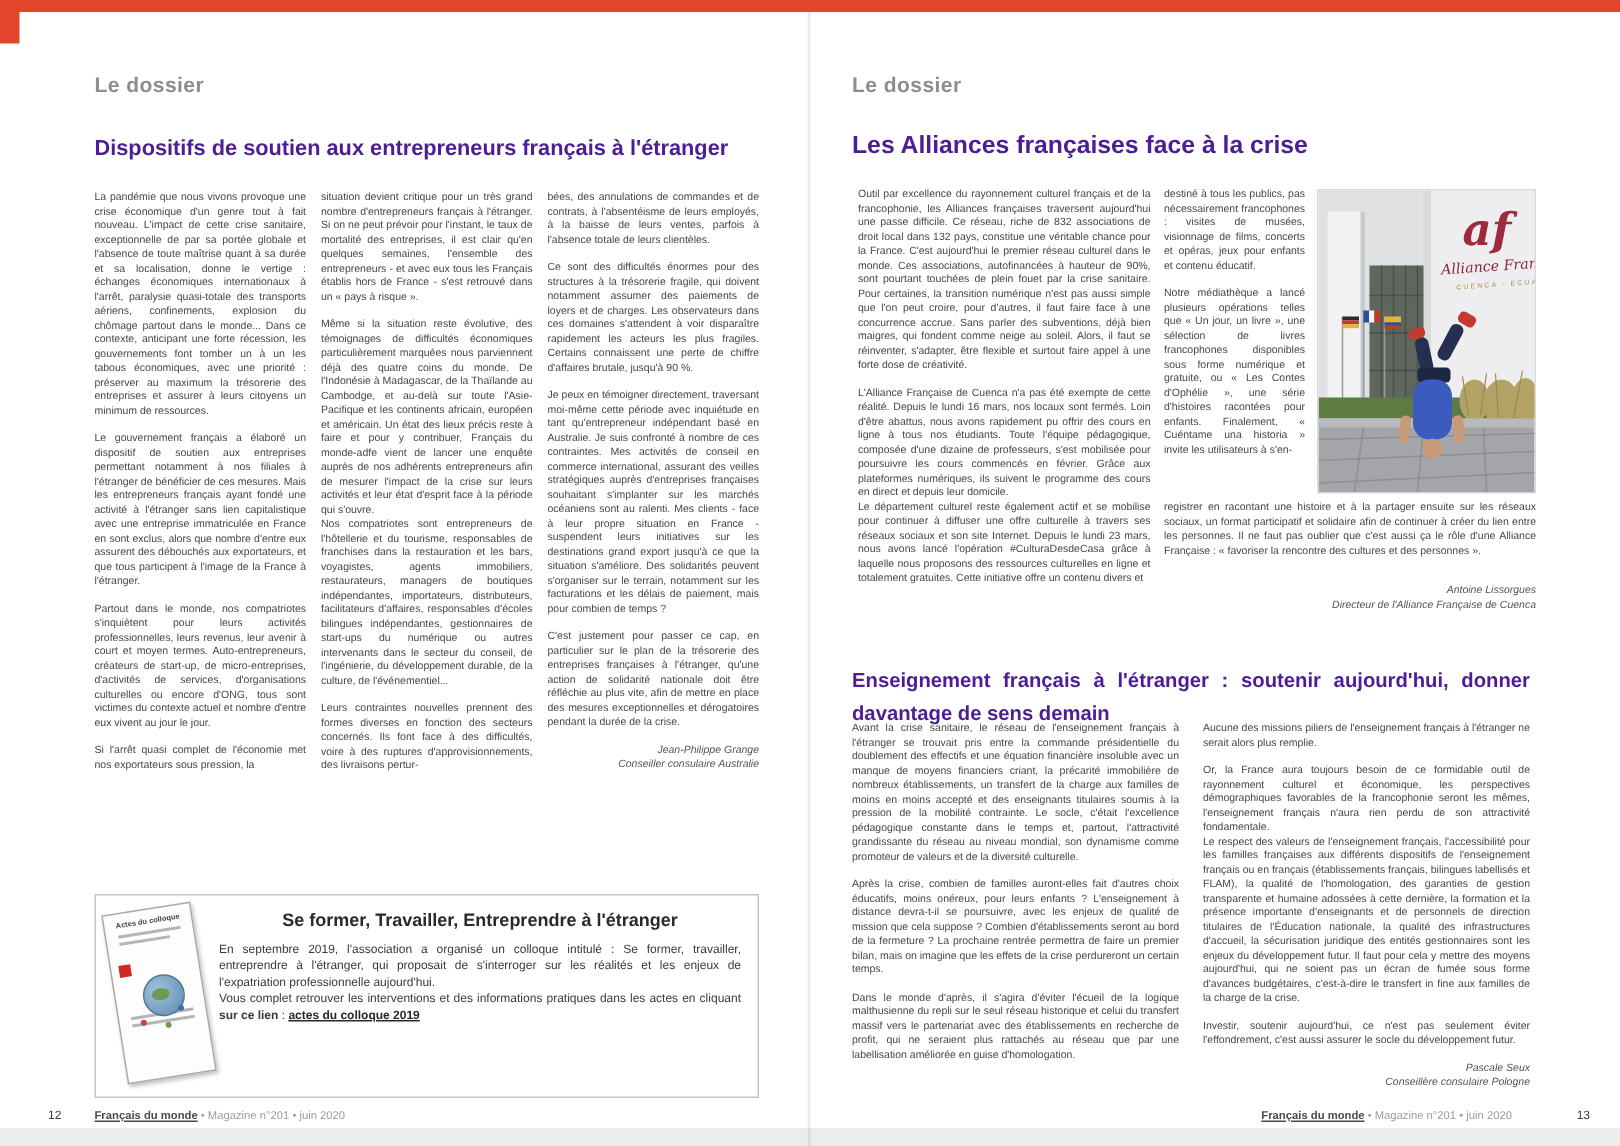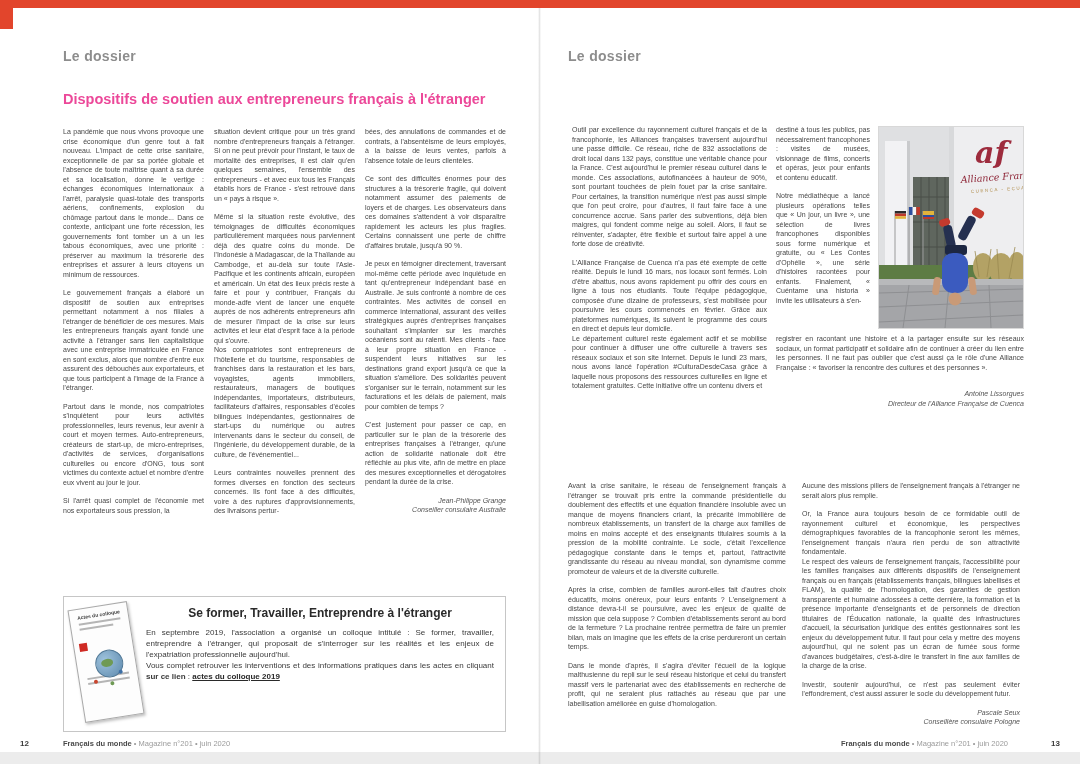--- a/index.html
+++ b/index.html
@@ -17,7 +17,7 @@
 
   .kicker{position:absolute;top:48px;left:0;font-size:14px;font-weight:600;color:#8d8d8d;letter-spacing:.3px;}
 
-  .title-red{color:#ec4899;font-weight:bold;}
+  .title-red{color:#4c1d95;font-weight:bold;}
   .l-title{position:absolute;top:79px;left:0;width:443px;font-size:14.5px;line-height:21px;
            text-align:justify;}
   .r-title{position:absolute;top:76px;left:0;width:452px;font-size:16.5px;line-height:20px;}

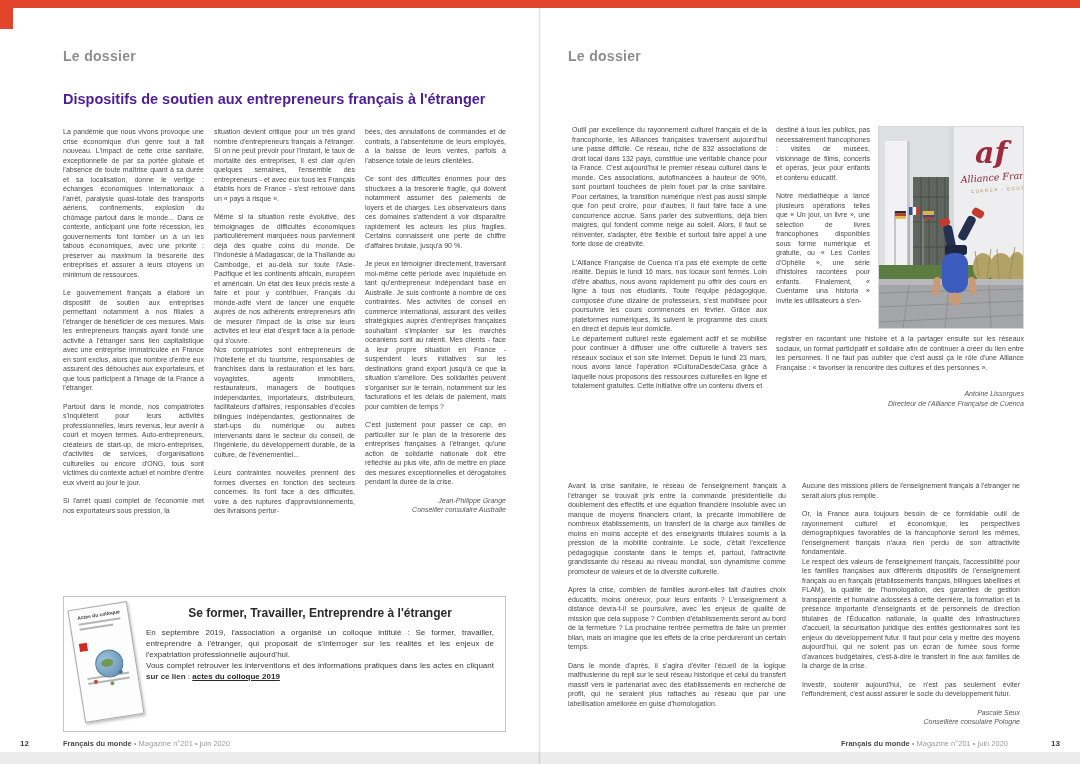--- a/index.html
+++ b/index.html
@@ -129,6 +129,7 @@
 
   <section class="half right">
     <div class="kicker">Le dossier</div>
+    <h1 class="r-title title-red">Les Alliances françaises face à la crise</h1>
 
     <div class="art1 body-txt">
       <div class="a1-col1">

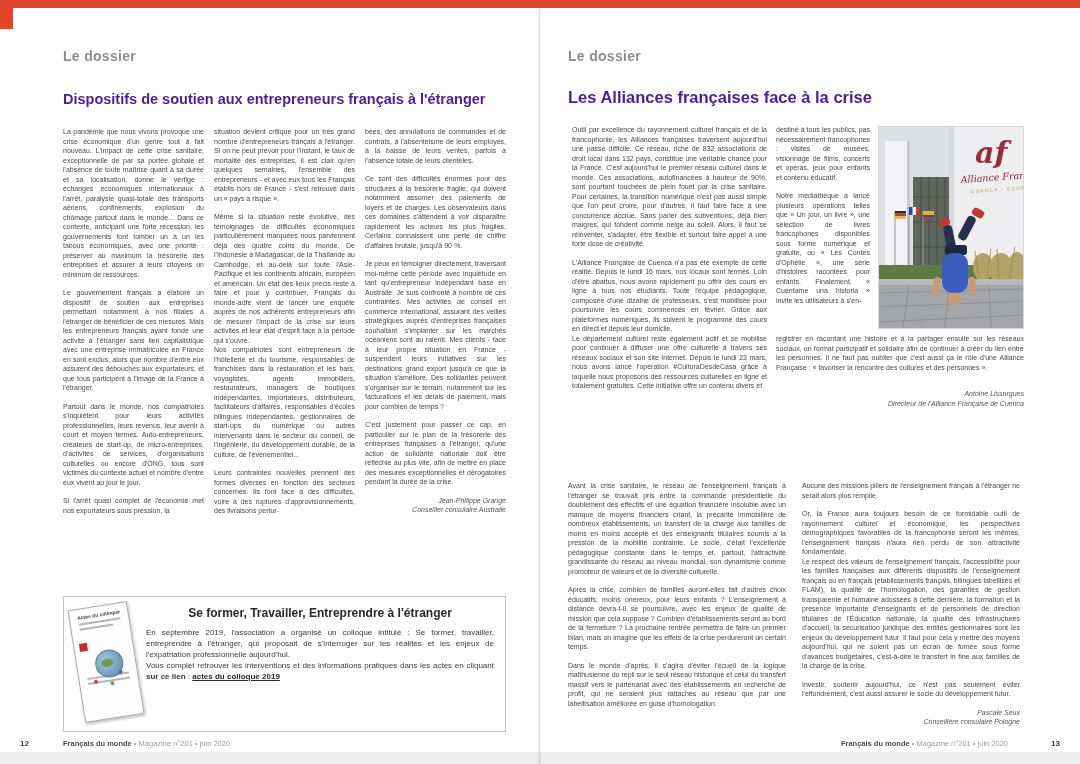--- a/index.html
+++ b/index.html
@@ -239,6 +239,7 @@
       </div>
     </div>
 
+    <h2 class="a2-title title-red">Enseignement français à l'étranger : soutenir aujourd'hui, donner davantage de sens demain</h2>
     <div class="cols2 body-txt">
       <div class="col">
         <p>Avant la crise sanitaire, le réseau de l'enseignement français à l'étranger se trouvait pris entre la commande présidentielle du doublement des effectifs et une équation financière insoluble avec un manque de moyens financiers criant, la précarité immobilière de nombreux établissements, un transfert de la charge aux familles de moins en moins accepté et des enseignants titulaires soumis à la pression de la mobilité contrainte. Le socle, c'était l'excellence pédagogique constante dans le temps et, partout, l'attractivité grandissante du réseau au niveau mondial, son dynamisme comme promoteur de valeurs et de la diversité culturelle.</p>

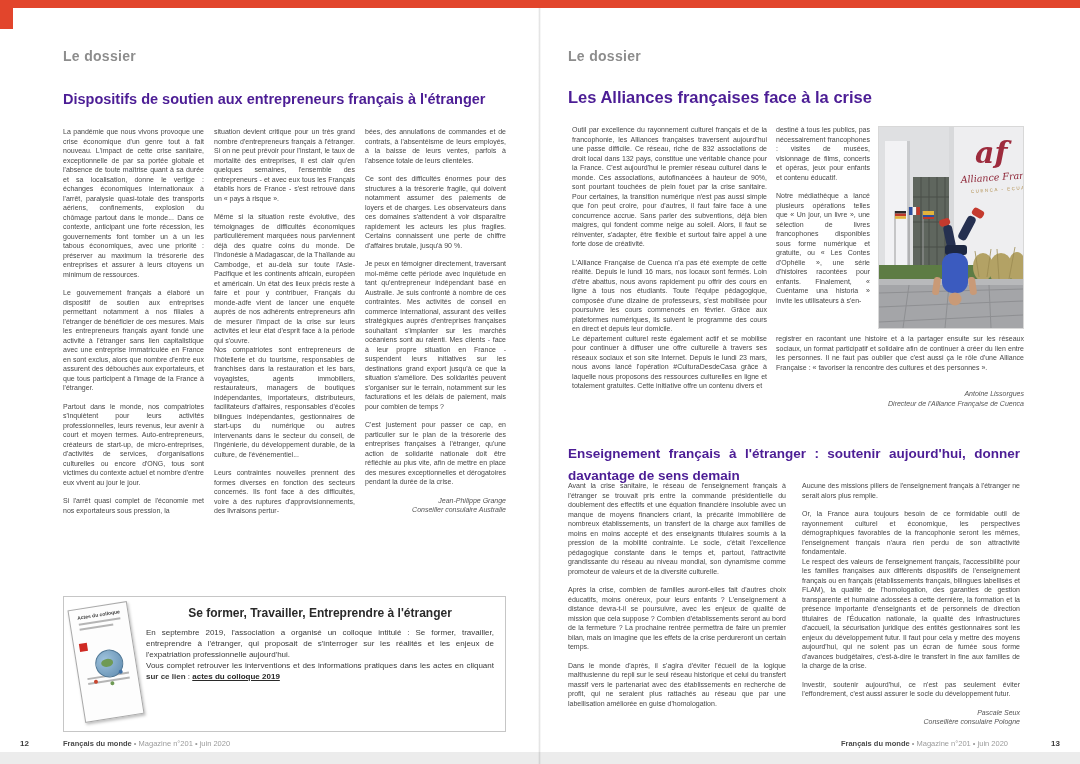--- a/index.html
+++ b/index.html
@@ -63,7 +63,7 @@
   .cols2 .col{flex:1;}
 
   footer{position:absolute;left:0;top:739px;width:1080px;height:14px;font-size:7.5px;color:#9b9b9b;}
-  .pgnum{position:absolute;top:0;font-size:8px;font-weight:bold;color:#3c3c3c;}
+  .pgnum{position:absolute;top:0;font-size:8px;font-weight:normal;color:#3c3c3c;margin-left:12px;}
   .pg-left{left:20px;}
   .pg-right{right:20px;}
   .foot-txt-left{position:absolute;left:63px;top:0;}

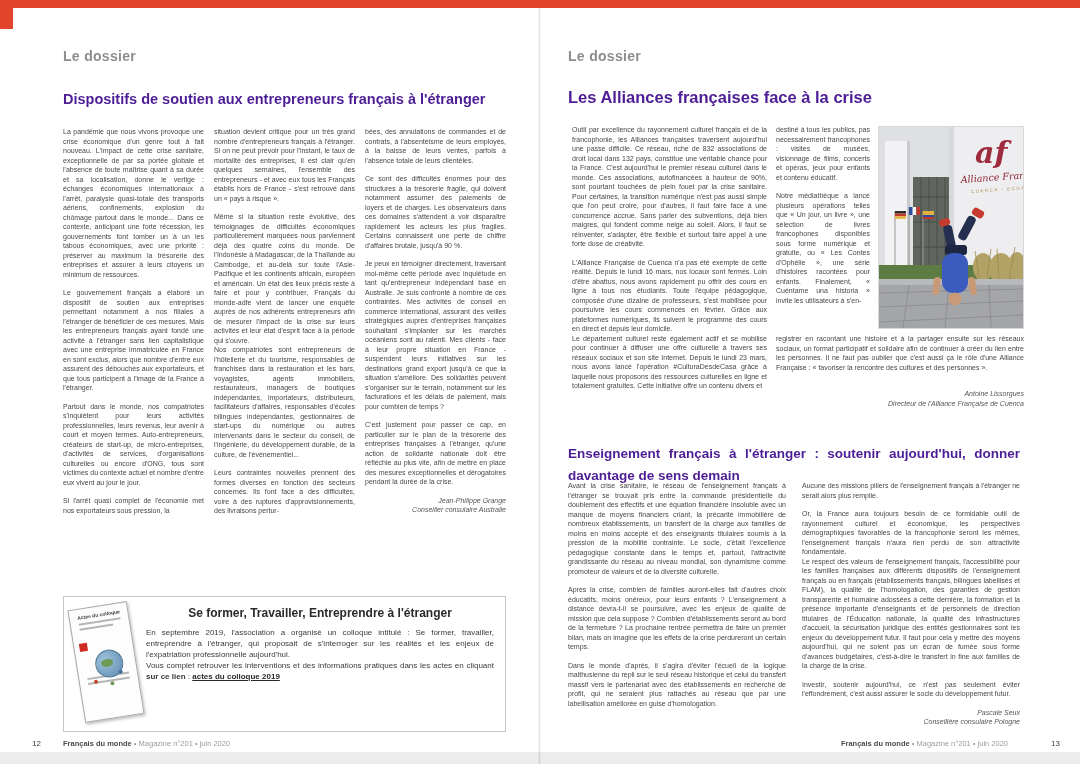--- a/index.html
+++ b/index.html
@@ -68,7 +68,7 @@
   .pg-right{right:20px;}
   .foot-txt-left{position:absolute;left:63px;top:0;}
   .foot-txt-right{position:absolute;right:72px;top:0;}
-  .foot-mag{font-weight:bold;color:#4a4a4a;}
+  .foot-mag{font-weight:bold;color:#4a4a4a;text-decoration:underline;}
 </style>
 </head>
 <body>

